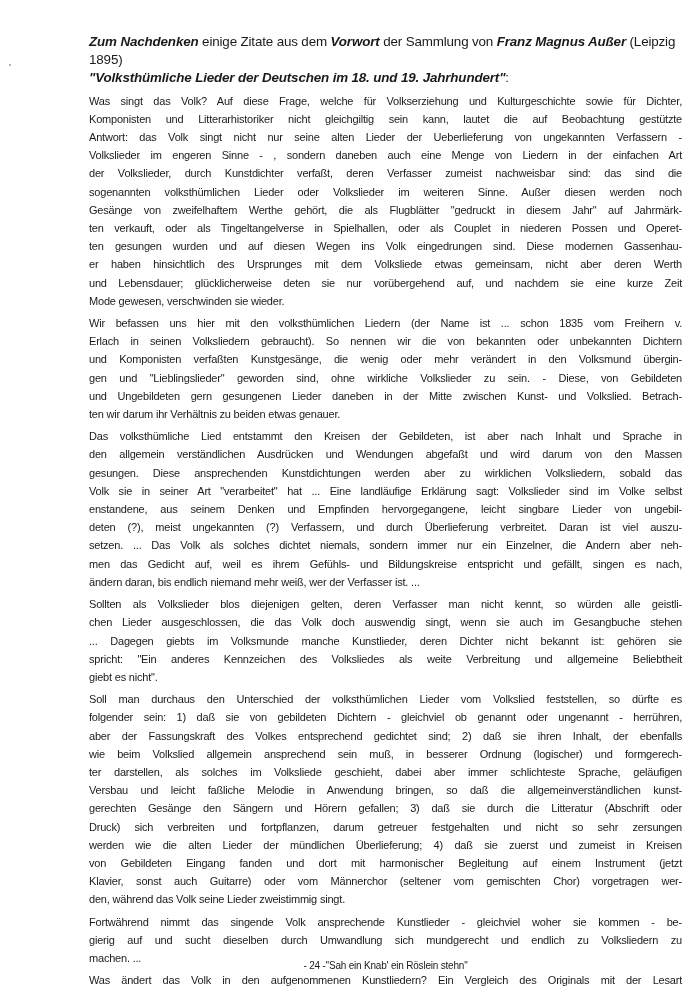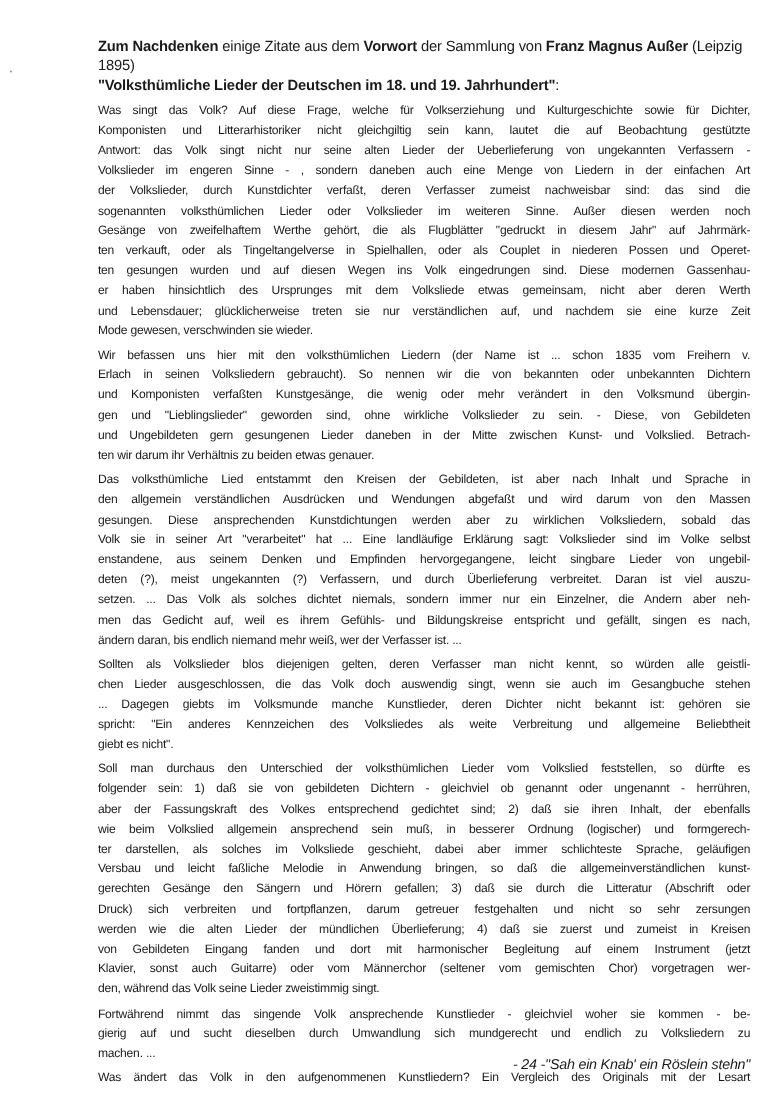--- a/index.html
+++ b/index.html
@@ -29,6 +29,7 @@
     }
     .intro b {
       font-weight: bold;
+      font-style: italic;
     }
     .para {
       font-size: 11px;

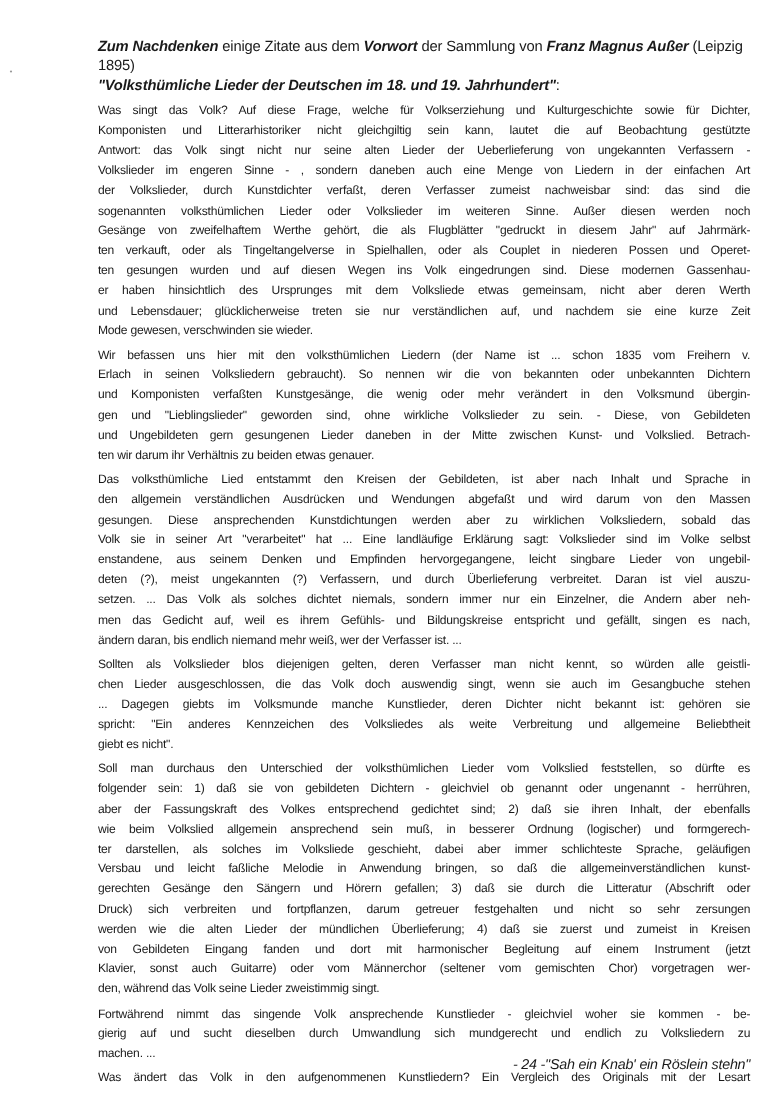--- a/index.html
+++ b/index.html
@@ -92,7 +92,7 @@
         <span class="line">ten verkauft, oder als Tingeltangelverse in Spielhallen, oder als Couplet in niederen Possen und Operet-</span>
         <span class="line">ten gesungen wurden und auf diesen Wegen ins Volk eingedrungen sind. Diese modernen Gassenhau-</span>
         <span class="line">er haben hinsichtlich des Ursprunges mit dem Volksliede etwas gemeinsam, nicht aber deren Werth</span>
-        <span class="line">und Lebensdauer; glücklicherweise treten sie nur verständlichen auf, und nachdem sie eine kurze Zeit</span>
+        <span class="line">und Lebensdauer; glücklicherweise deten sie nur vorübergehend auf, und nachdem sie eine kurze Zeit</span>
         <span class="line last">Mode gewesen, verschwinden sie wieder.</span>
       </div>
       <div class="para">

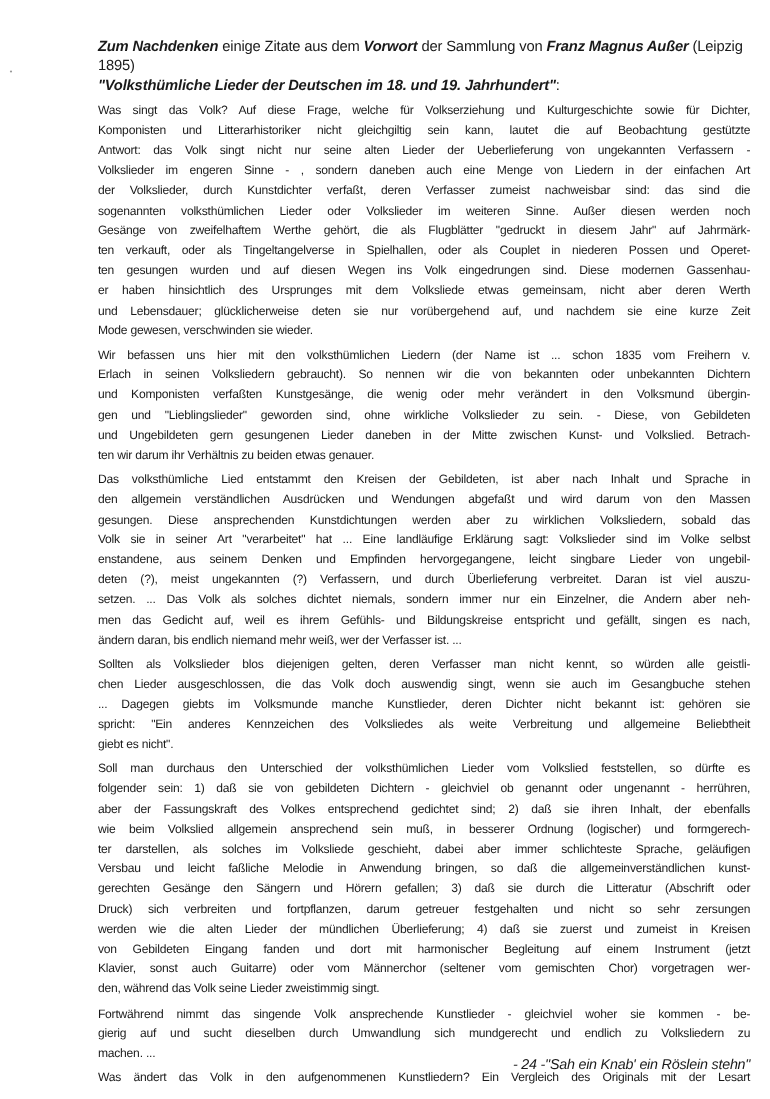--- a/index.html
+++ b/index.html
@@ -53,11 +53,10 @@
       left: 89px;
       top: 960px;
       width: 593px;
-      font-size: 13px;
+      font-size: 10px;
       display: flex;
-      justify-content: flex-end;
+      justify-content: center;
       letter-spacing: -0.2px;
-      font-style: italic;
     }
     .stray-mark {
       position: absolute;

